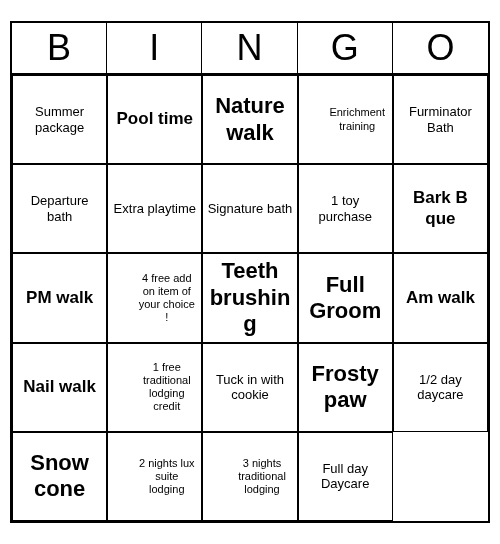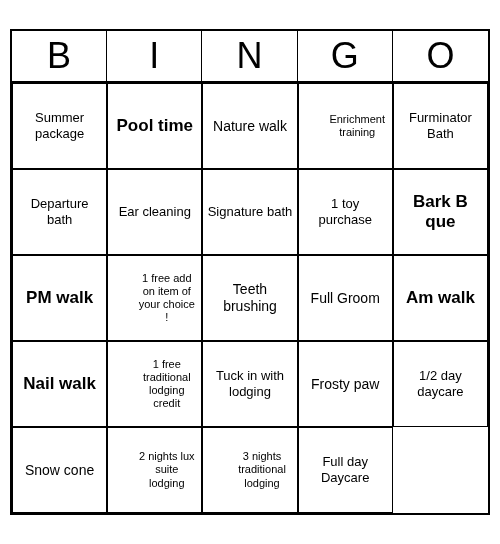--- a/index.html
+++ b/index.html
@@ -59,8 +59,8 @@
       font-weight: bold;
     }
     .bingo-cell.medium-text {
-      font-size: 14px;
-      font-weight: normal;
+      font-size: 22px;
+      font-weight: bold;
     }
     .bingo-cell.small-text {
       font-size: 11px;

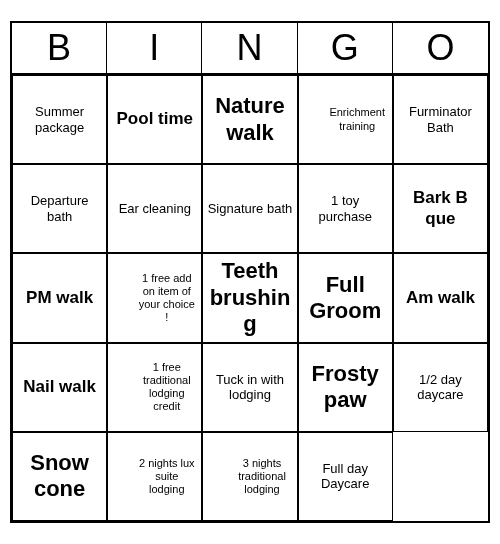--- a/index.html
+++ b/index.html
@@ -85,6 +85,7 @@
       <div class="bingo-cell small-text">Enrichment training</div>
       <div class="bingo-cell">Furminator Bath</div>
       <div class="bingo-cell">Departure bath</div>
+      <div class="bingo-cell">Extra playtime</div>
       <div class="bingo-cell">Ear cleaning</div>
       <div class="bingo-cell">Signature bath</div>
       <div class="bingo-cell">1 toy purchase</div>

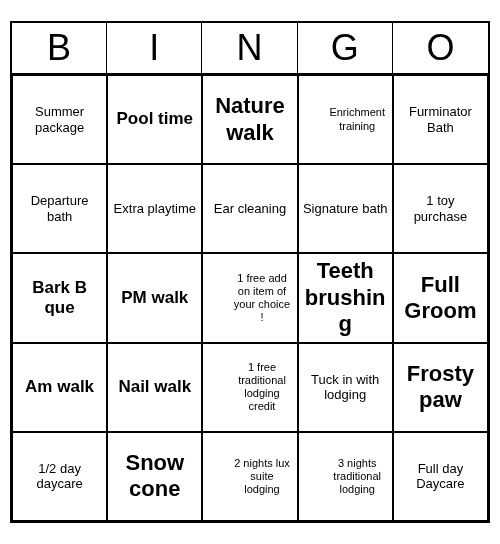--- a/index.html
+++ b/index.html
@@ -86,7 +86,6 @@
       <div class="bingo-cell">Furminator Bath</div>
       <div class="bingo-cell">Departure bath</div>
       <div class="bingo-cell">Extra playtime</div>
-      <div class="bingo-cell">Ear cleaning</div>
       <div class="bingo-cell">Signature bath</div>
       <div class="bingo-cell">1 toy purchase</div>
       <div class="bingo-cell large-text">Bark B que</div>

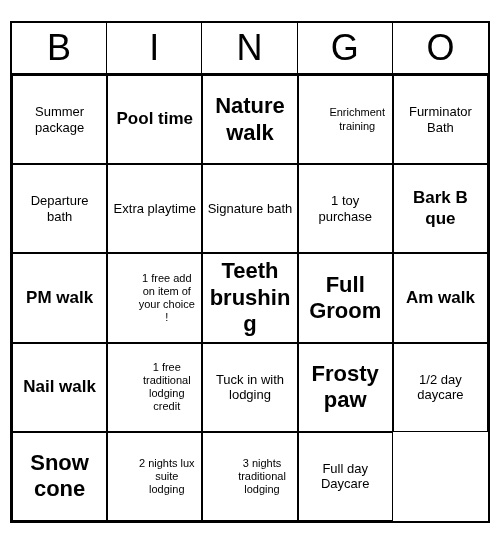--- a/index.html
+++ b/index.html
@@ -90,7 +90,7 @@
       <div class="bingo-cell">1 toy purchase</div>
       <div class="bingo-cell large-text">Bark B que</div>
       <div class="bingo-cell large-text">PM walk</div>
-      <div class="bingo-cell small-text">1 free add on item of your choice !</div>
+      <div class="bingo-cell small-text">4 free add on item of your choice !</div>
       <div class="bingo-cell medium-text">Teeth brushing</div>
       <div class="bingo-cell medium-text">Full Groom</div>
       <div class="bingo-cell large-text">Am walk</div>

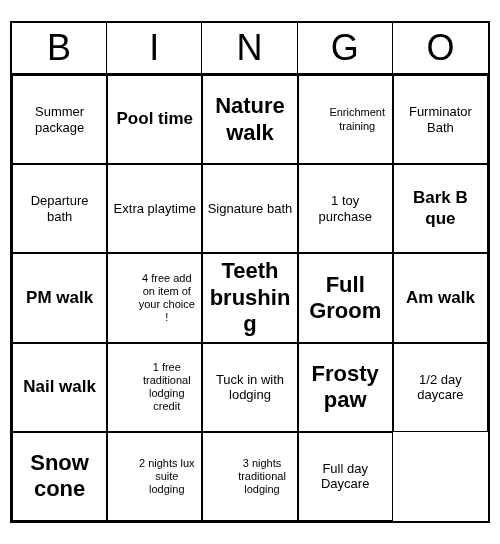--- a/index.html
+++ b/index.html
@@ -96,7 +96,7 @@
       <div class="bingo-cell large-text">Am walk</div>
       <div class="bingo-cell large-text">Nail walk</div>
       <div class="bingo-cell small-text">1 free traditional lodging credit</div>
-      <div class="bingo-cell">Tuck in with lodging</div>
+      <div class="bingo-cell">Tuck in with cookie</div>
       <div class="bingo-cell medium-text">Frosty paw</div>
       <div class="bingo-cell">1/2 day daycare</div>
       <div class="bingo-cell medium-text">Snow cone</div>

